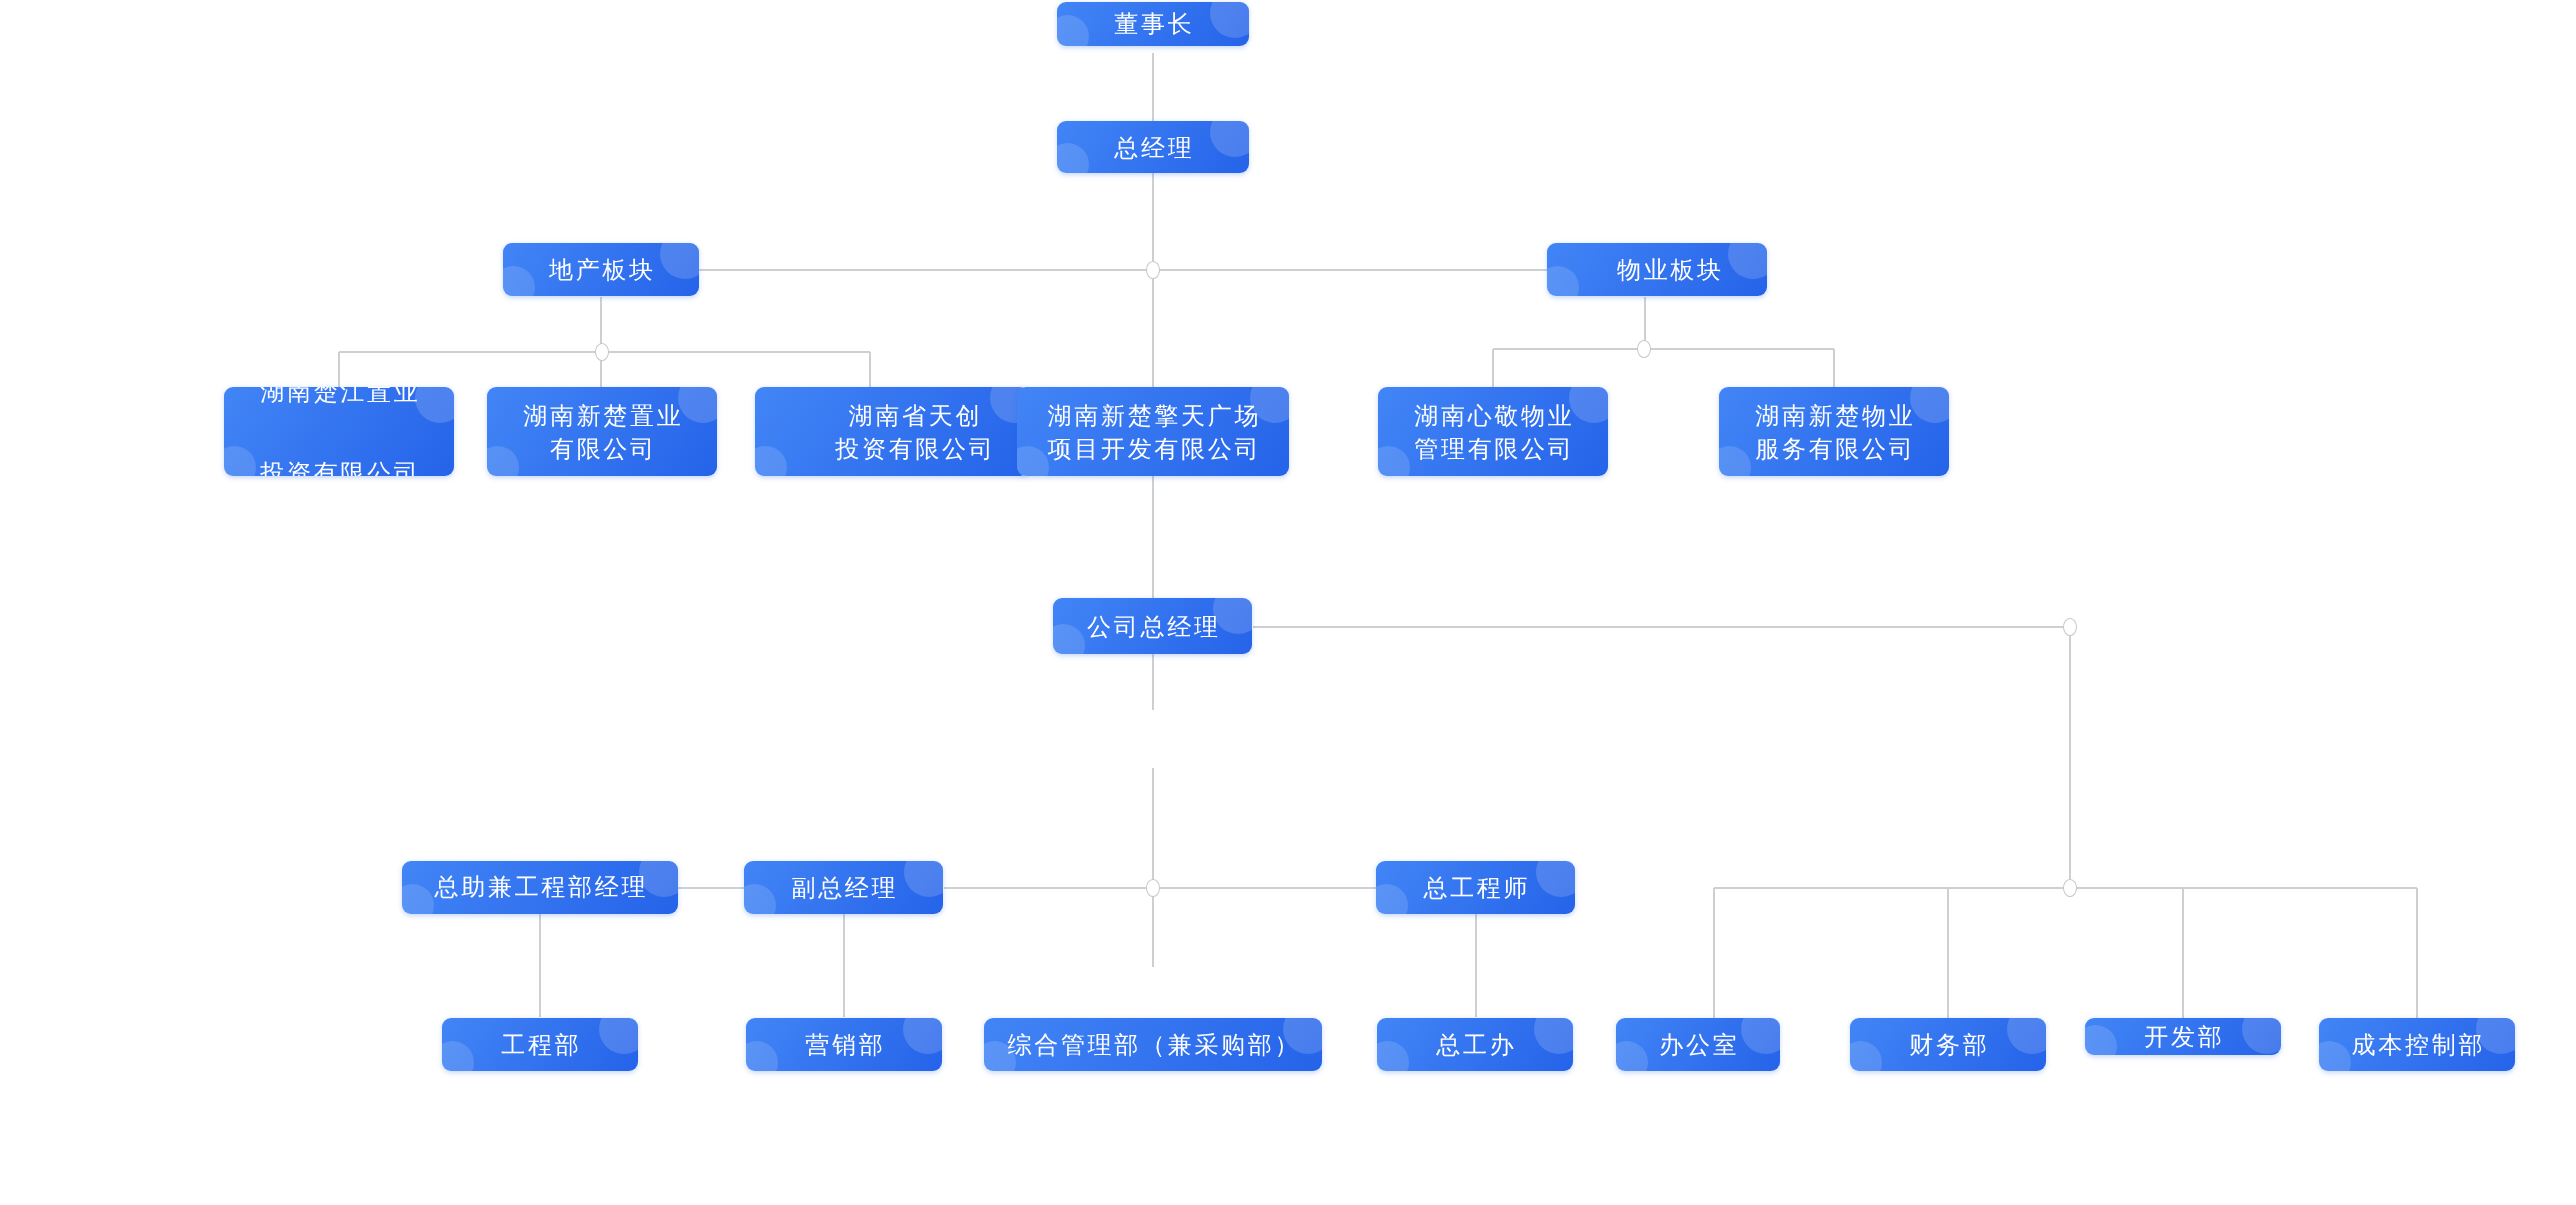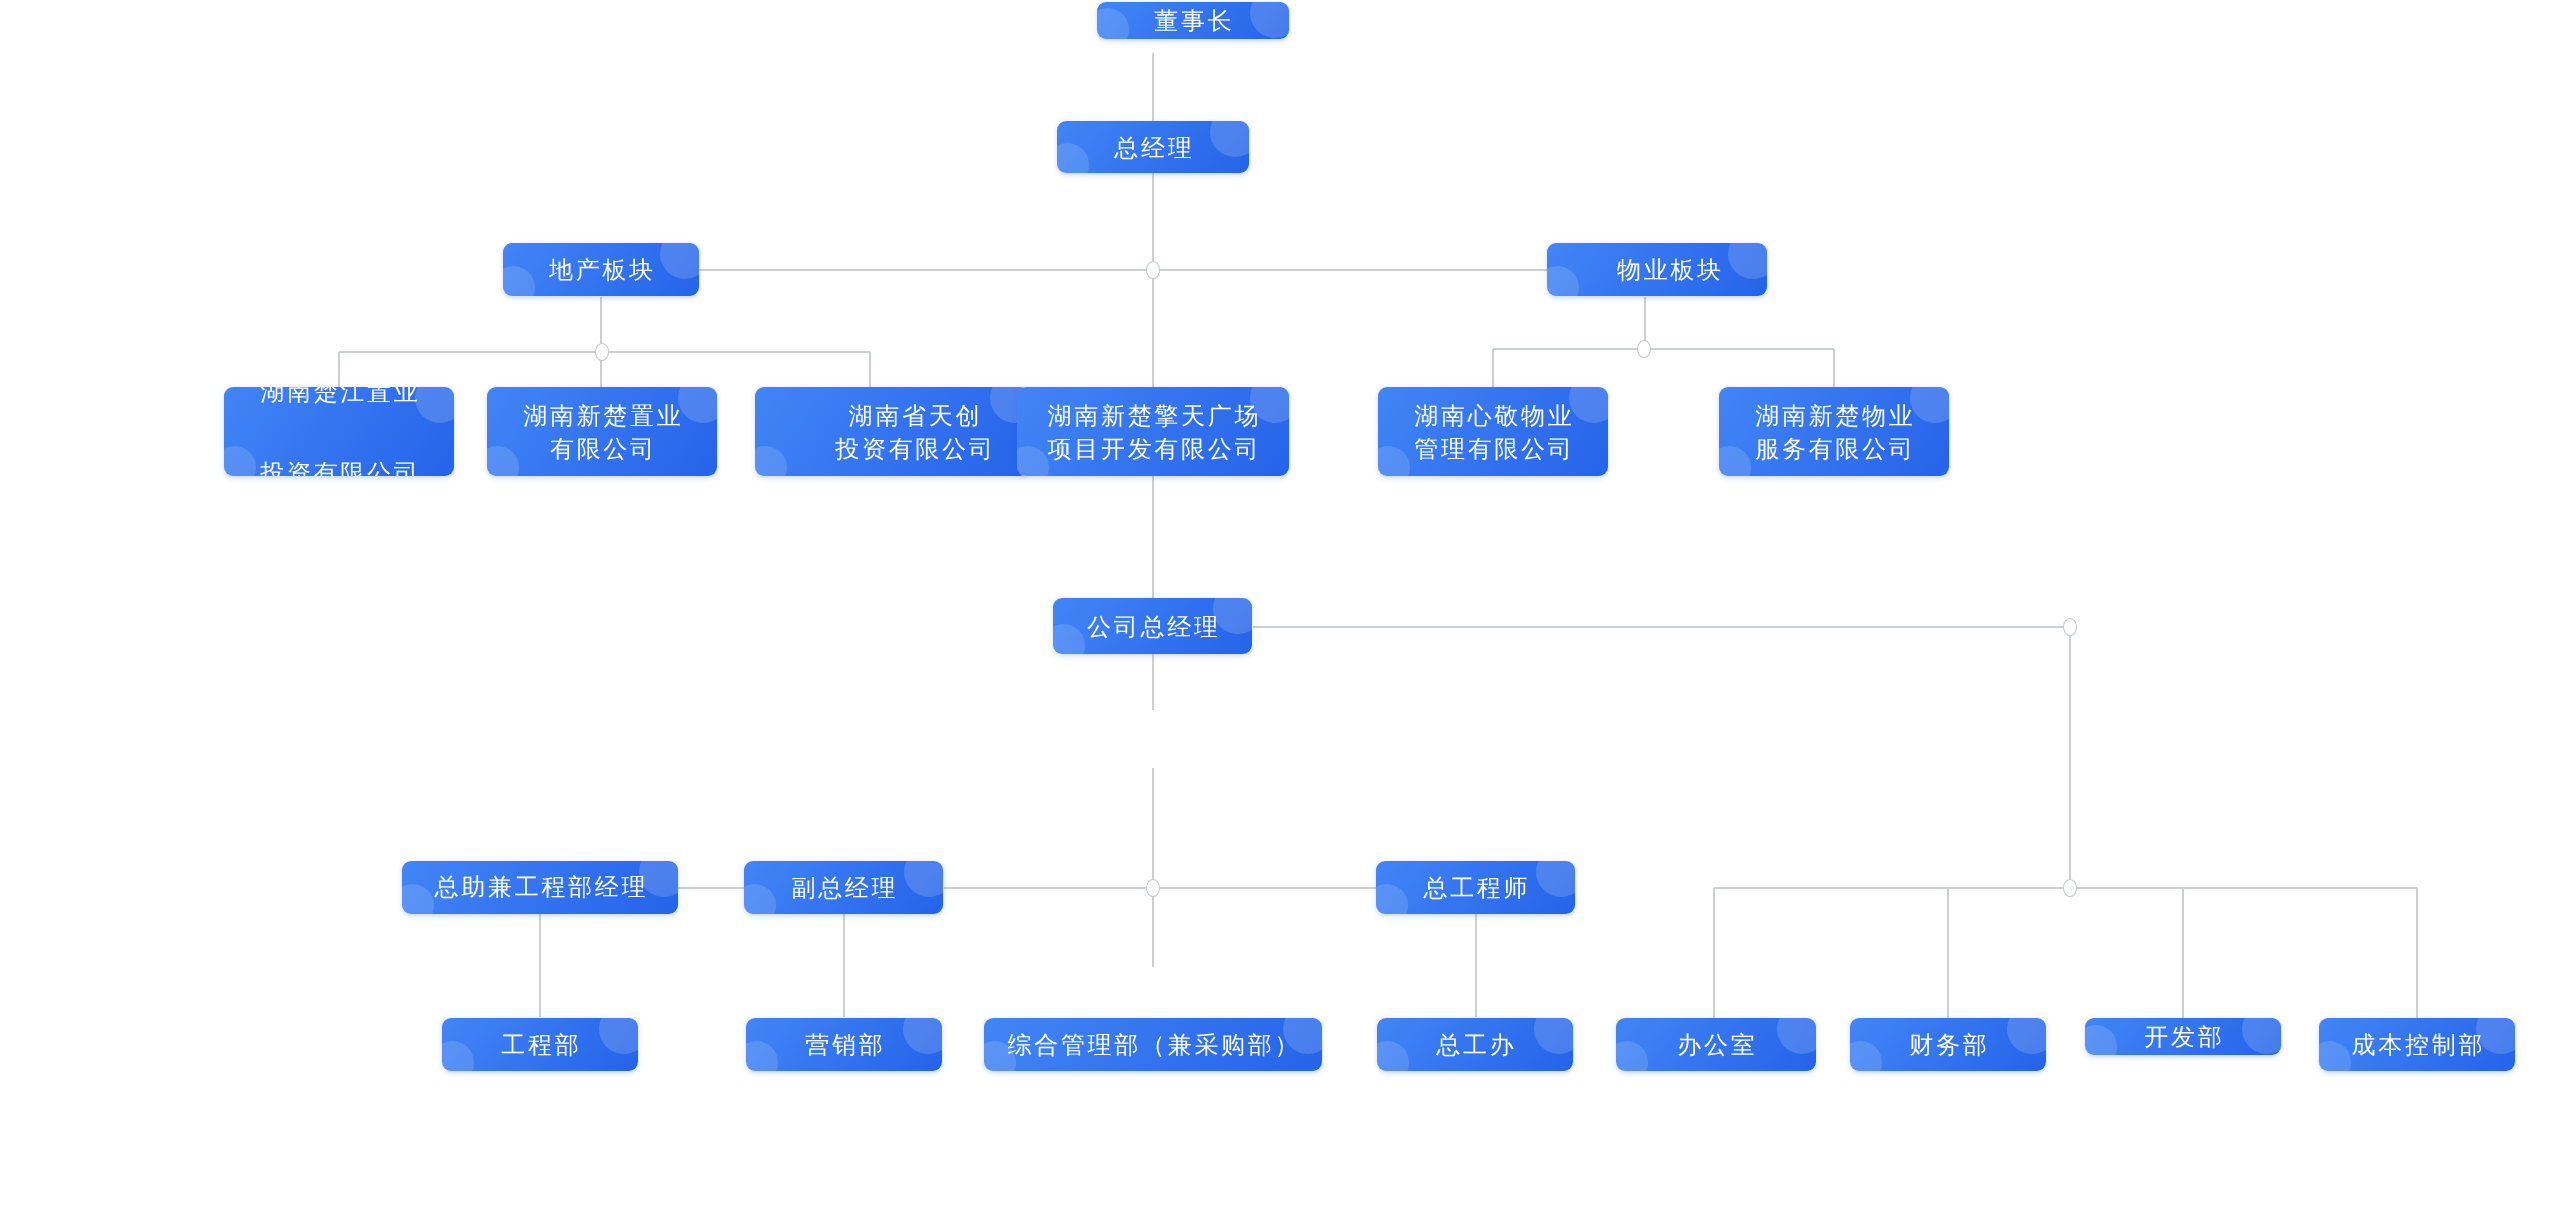--- a/index.html
+++ b/index.html
@@ -115,7 +115,7 @@
   <div class="dot" style="left:2063px;top:618px;"></div>
   <div class="dot" style="left:2063px;top:879px;"></div>
 
-  <div class="node" style="left:1057px;top:1.8px;width:192px;height:37px;margin-left:40px;">
+  <div class="node" style="left:1057px;top:1.8px;width:192px;height:44px;">
     <span>董事长</span>
   </div>
 

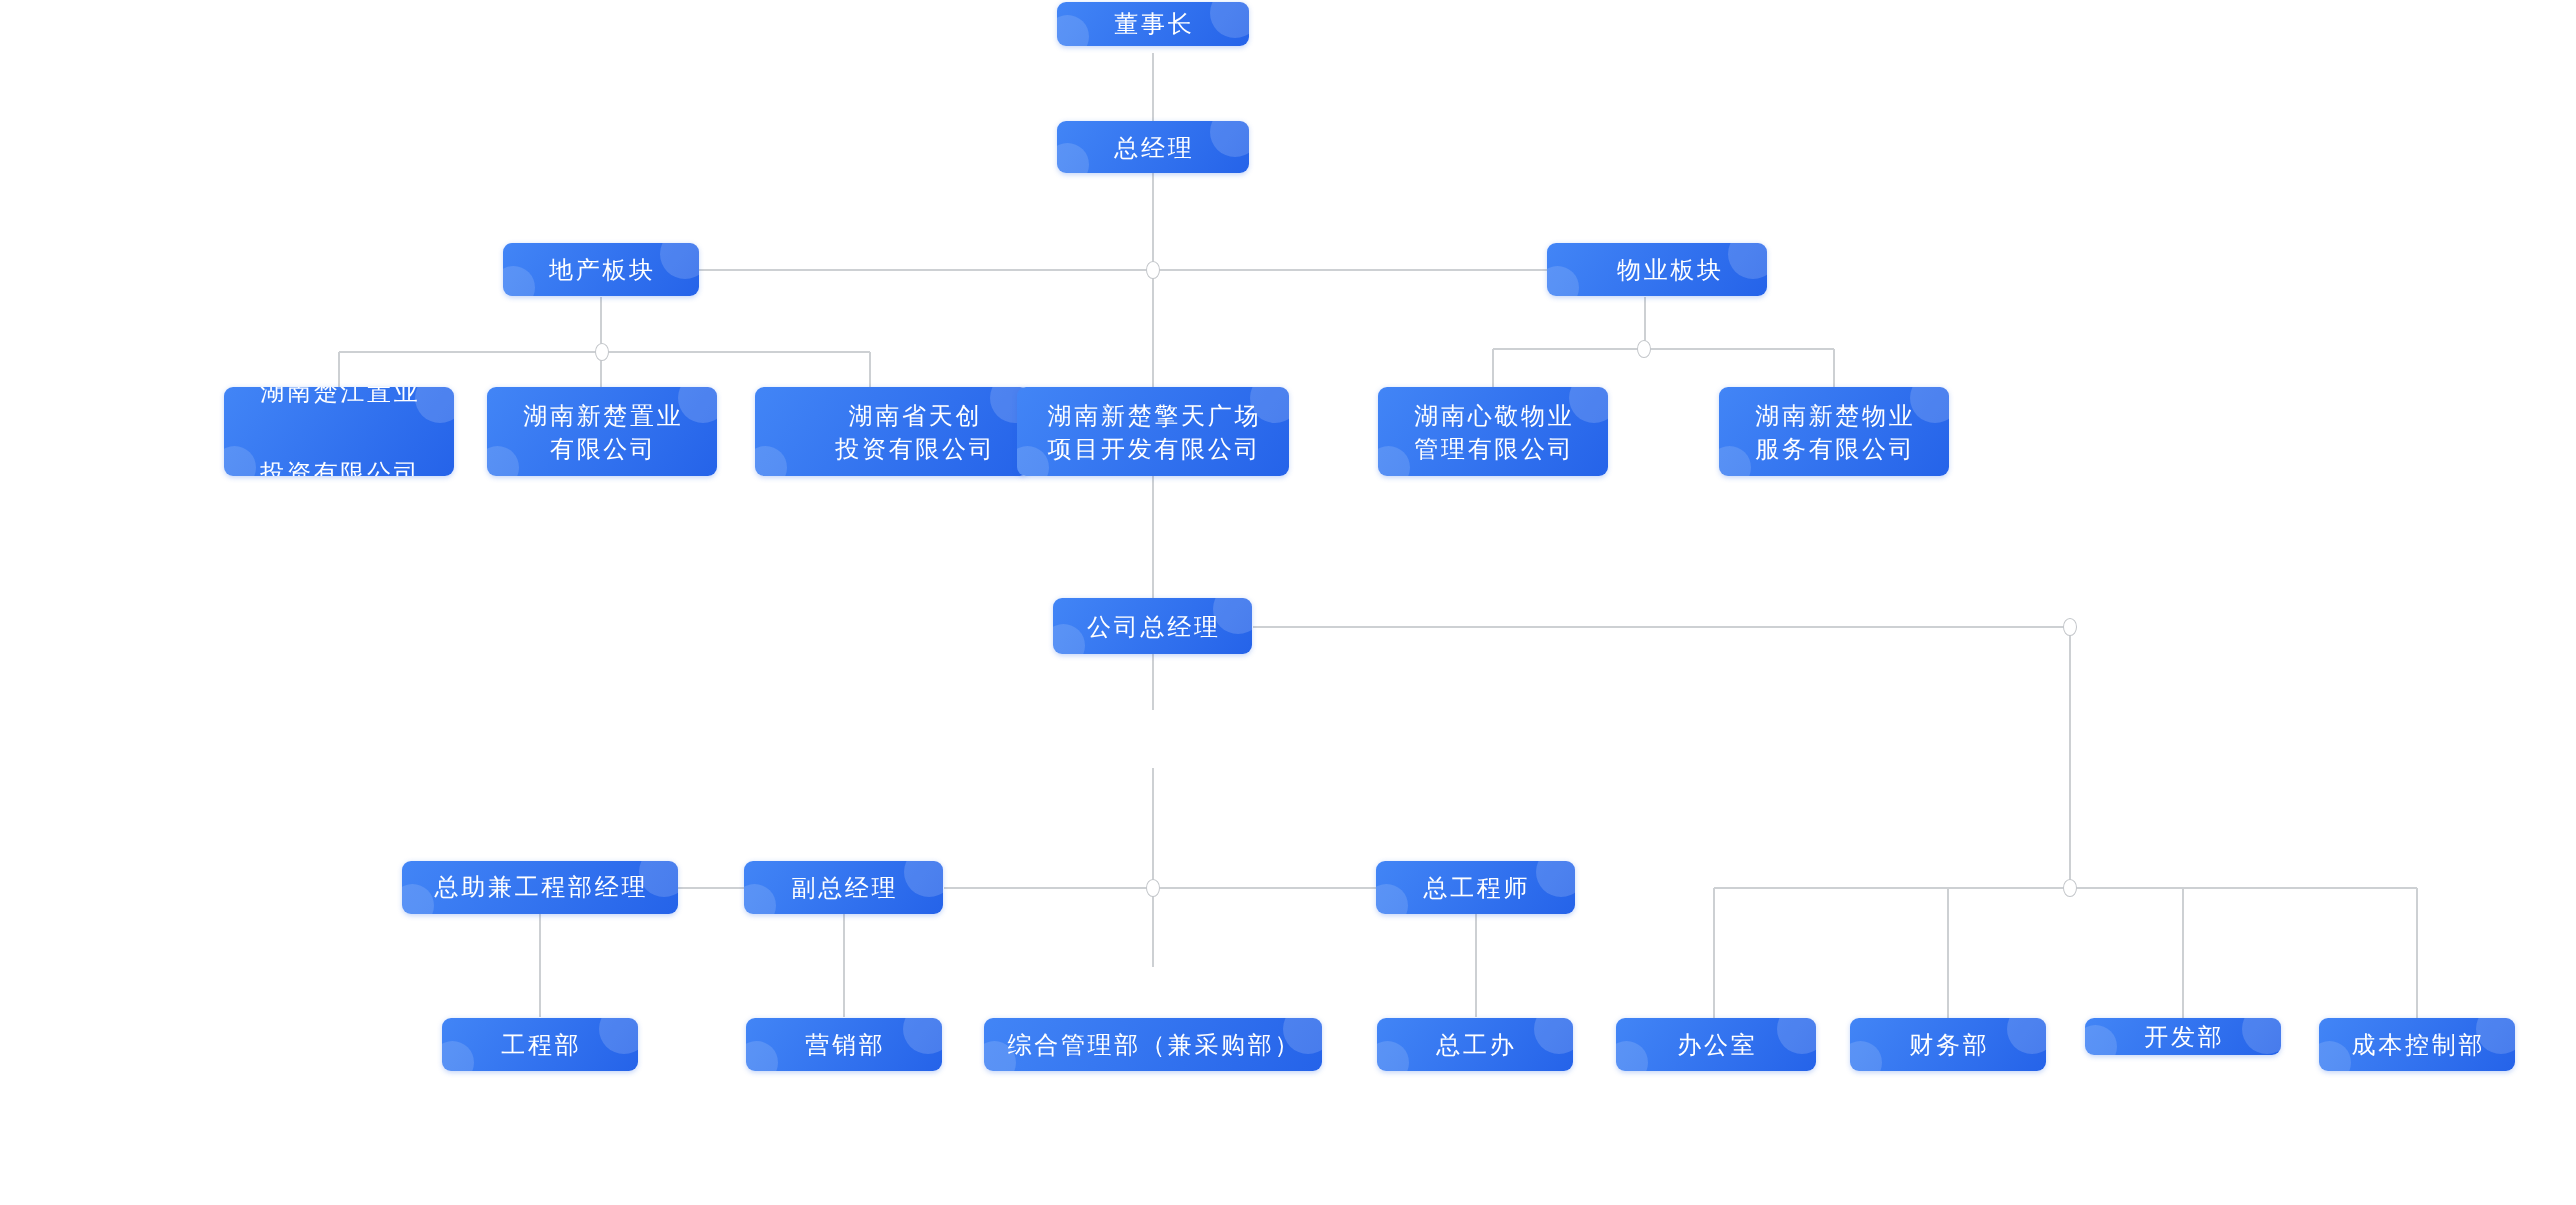--- a/index.html
+++ b/index.html
@@ -194,7 +194,7 @@
     <span>总工办</span>
   </div>
 
-  <div class="node" style="left:1616px;top:1018px;width:200px;height:53px;">
+  <div class="node" style="left:1616px;top:1018px;width:164px;height:53px;">
     <span>办公室</span>
   </div>
 

